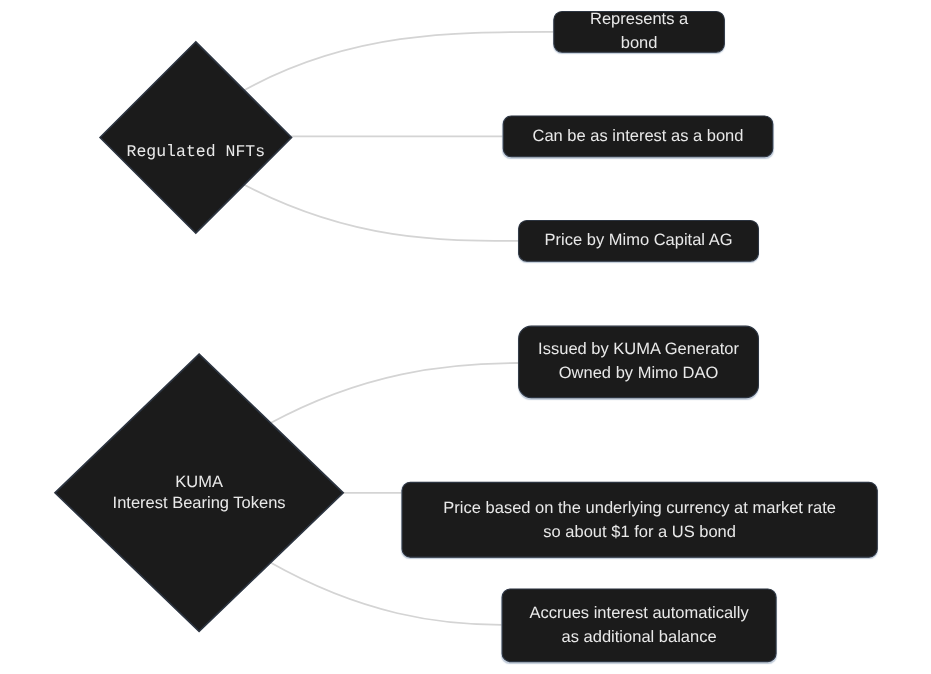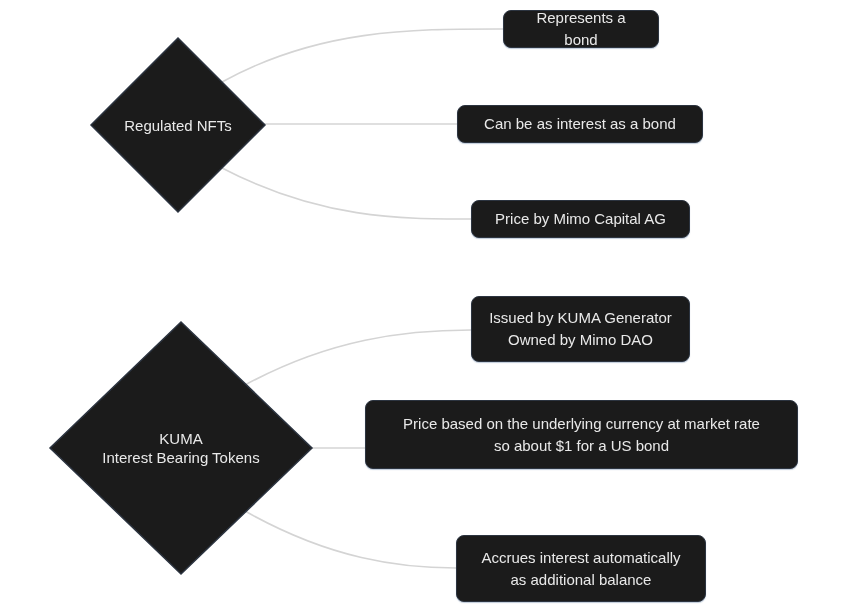--- a/index.html
+++ b/index.html
@@ -62,7 +62,7 @@
     padding: 2px 16px;
   }
   
-  .lbl-root1 { left: 88px;  top: 103px; width: 180px; height: 44px; }
+  .lbl-root1 { left: 88px;  top: 116px; width: 180px; height: 44px; font-family: Liberation Mono, monospace; }
   .lbl-root2 { left: 56px;  top: 424px; width: 250px; height: 48px; text-align: center; }
   .b1 { left: 503px; top: 10px;  width: 156px; height: 38px; }
   .b2 { left: 457px; top: 105px; width: 246px; height: 38px; }

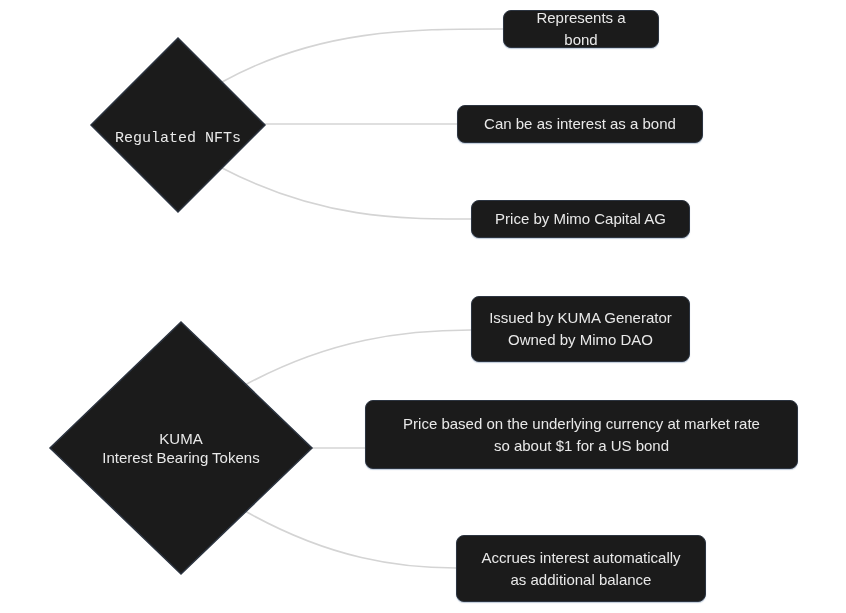--- a/index.html
+++ b/index.html
@@ -67,7 +67,7 @@
   .b1 { left: 503px; top: 10px;  width: 156px; height: 38px; }
   .b2 { left: 457px; top: 105px; width: 246px; height: 38px; }
   .b3 { left: 471px; top: 200px; width: 219px; height: 38px; }
-  .b4 { left: 471px; top: 296px; width: 219px; height: 66px; }
+  .b4 { left: 471px; top: 296px; width: 219px; height: 66px; border-radius: 12px; }
   .b5 { left: 365px; top: 400px; width: 433px; height: 69px; }
   .b6 { left: 456px; top: 535px; width: 250px; height: 67px; text-align: center; }
 </style>

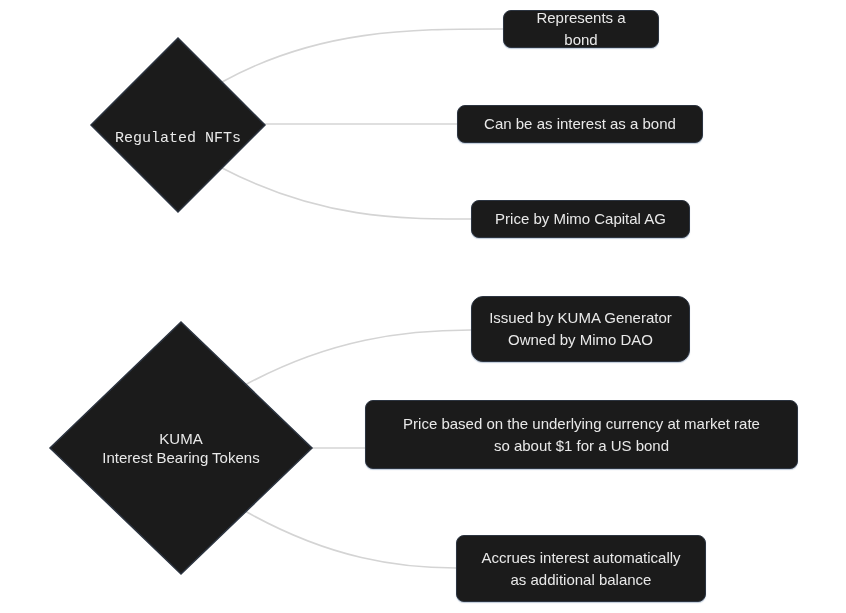--- a/index.html
+++ b/index.html
@@ -68,7 +68,7 @@
   .b2 { left: 457px; top: 105px; width: 246px; height: 38px; }
   .b3 { left: 471px; top: 200px; width: 219px; height: 38px; }
   .b4 { left: 471px; top: 296px; width: 219px; height: 66px; border-radius: 12px; }
-  .b5 { left: 365px; top: 400px; width: 433px; height: 69px; }
+  .b5 { left: 365px; top: 438px; width: 433px; height: 69px; }
   .b6 { left: 456px; top: 535px; width: 250px; height: 67px; text-align: center; }
 </style>
 </head>

